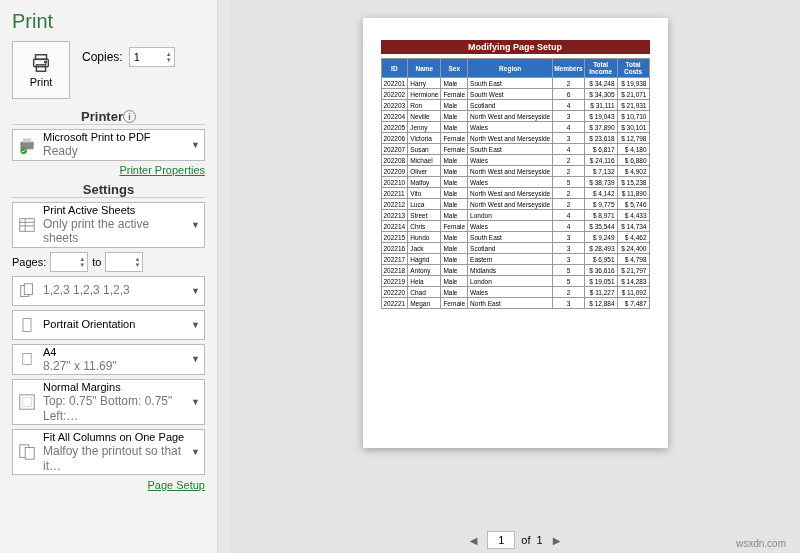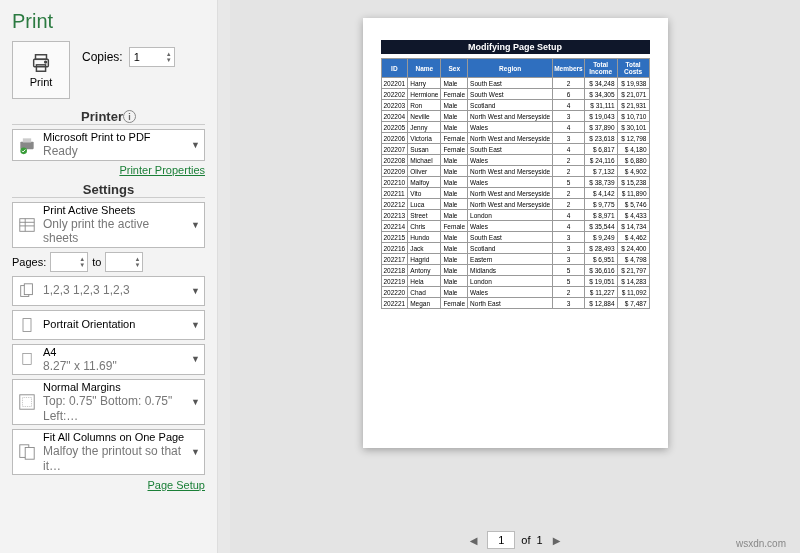--- a/index.html
+++ b/index.html
@@ -27,7 +27,7 @@
 .preview-area { position: absolute; left: 230px; top: 0; width: 570px; height: 553px; background: #e4e4e4; display:flex; flex-direction:column;}
 .preview-canvas { flex:1; display:flex; align-items:flex-start; justify-content:center; padding-top:18px; overflow:hidden;}
 .page { width: 305px; height: 430px; background: #fff; box-shadow: 0 2px 8px rgba(0,0,0,.3); padding: 22px 18px; }
-.page-title-bar { background:#0f172a; color:#fff; font-size:9px; font-weight:bold; text-align:center; padding:2px 0; margin-bottom:4px;}
+.page-title-bar { background:#7f1d1d; color:#fff; font-size:9px; font-weight:bold; text-align:center; padding:2px 0; margin-bottom:4px;}
 table.data { width:100%; border-collapse:collapse; font-size:6.5px; }
 table.data th { background:#2f6fbf; color:#fff; padding:2px 1px; font-weight:600; border:0.5px solid #999; text-align:center; line-height:1.1;}
 table.data td { border:0.5px solid #999; padding:1.5px 2px; white-space:nowrap; }

